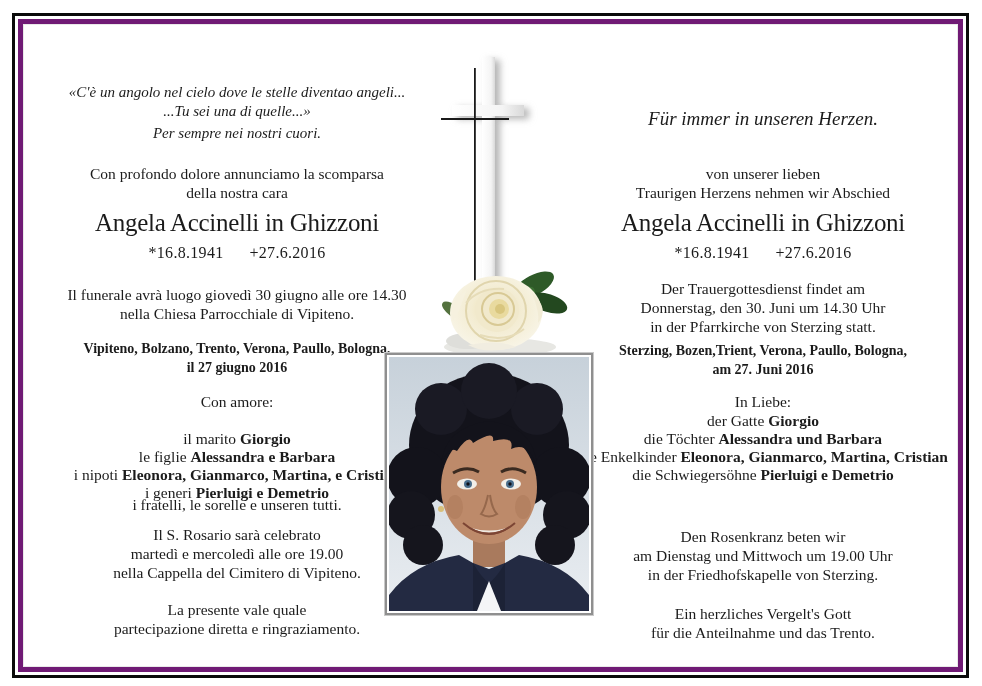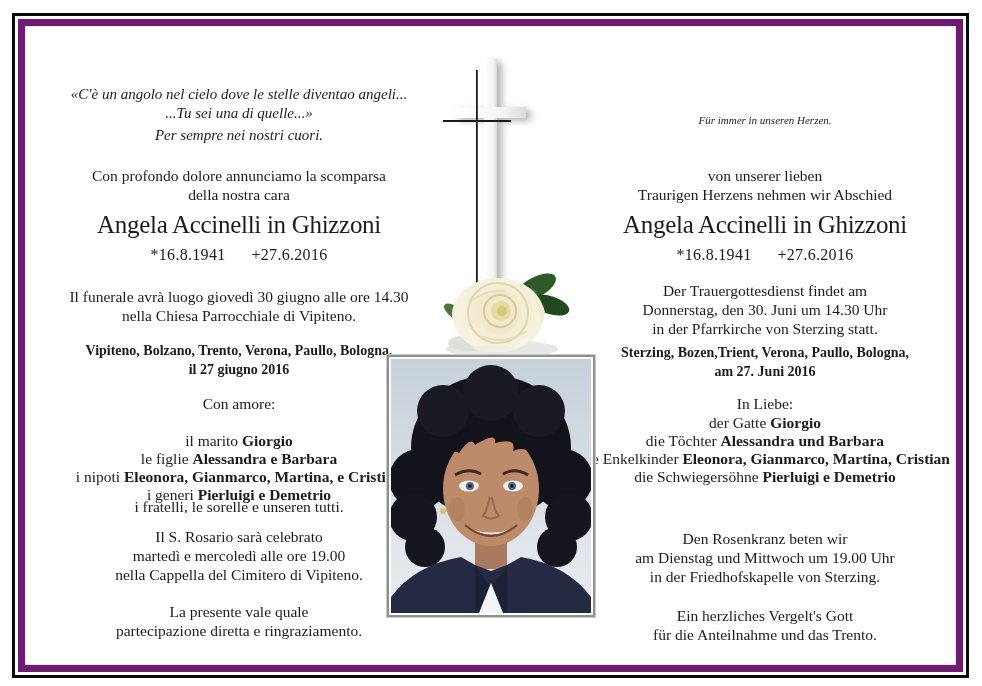--- a/index.html
+++ b/index.html
@@ -7,7 +7,7 @@
               font-family:"Liberation Serif","DejaVu Serif",serif; color:#1b1b1b; }
   .card-border { position:absolute; left:12px; top:13px; width:957px; height:665px;
                  border:3px solid #0a0a0a; background:#ffffff; padding:3px; }
-  .card-mat { width:100%; height:100%; border:7px solid #701a75; background:#ffffff;
+  .card-mat { width:100%; height:100%; border:5px solid #701a75; background:#ffffff;
               position:relative; box-shadow: inset 0 0 0 1px #e9e9e9; text-decoration: underline; }
   .content { position:absolute; left:3px; top:3px; right:3px; bottom:3px; }
 

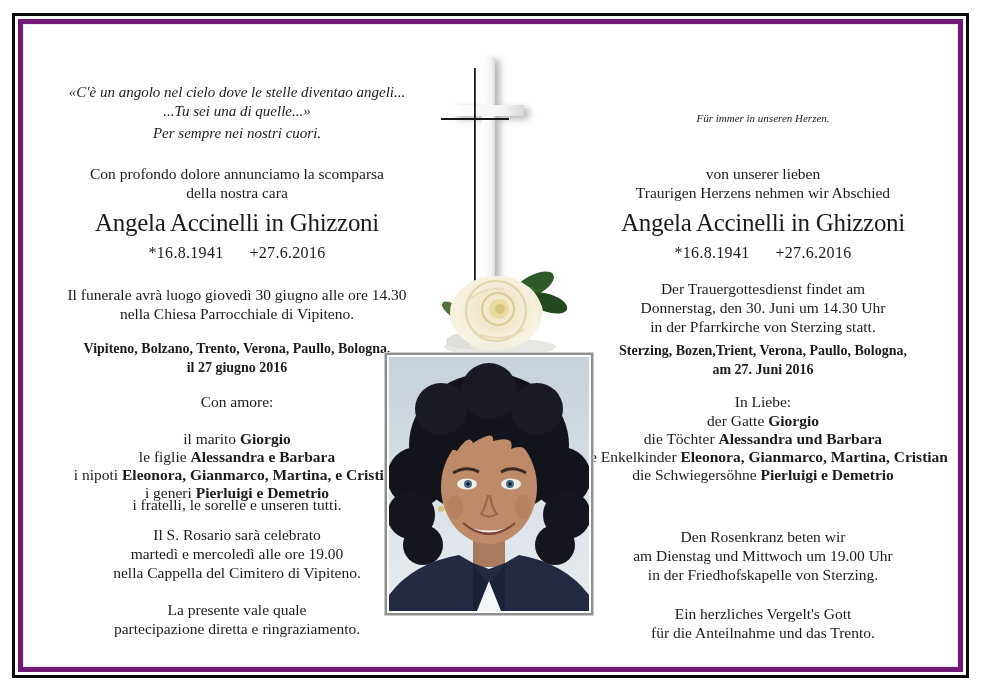--- a/index.html
+++ b/index.html
@@ -17,7 +17,7 @@
 
   .block { position:absolute; width:100%; left:0; }
   .quote { font-style:italic; font-size:15px; line-height:19px; }
-  .quote-heart { font-style:italic; font-size:11px; line-height:19px; }
+  .quote-heart { font-style:italic; font-size:19px; line-height:19px; }
   .body-txt { font-size:15.5px; line-height:19px; }
   .fam-txt { font-size:15.5px; line-height:18px; }
   .bold { font-weight:bold; }

